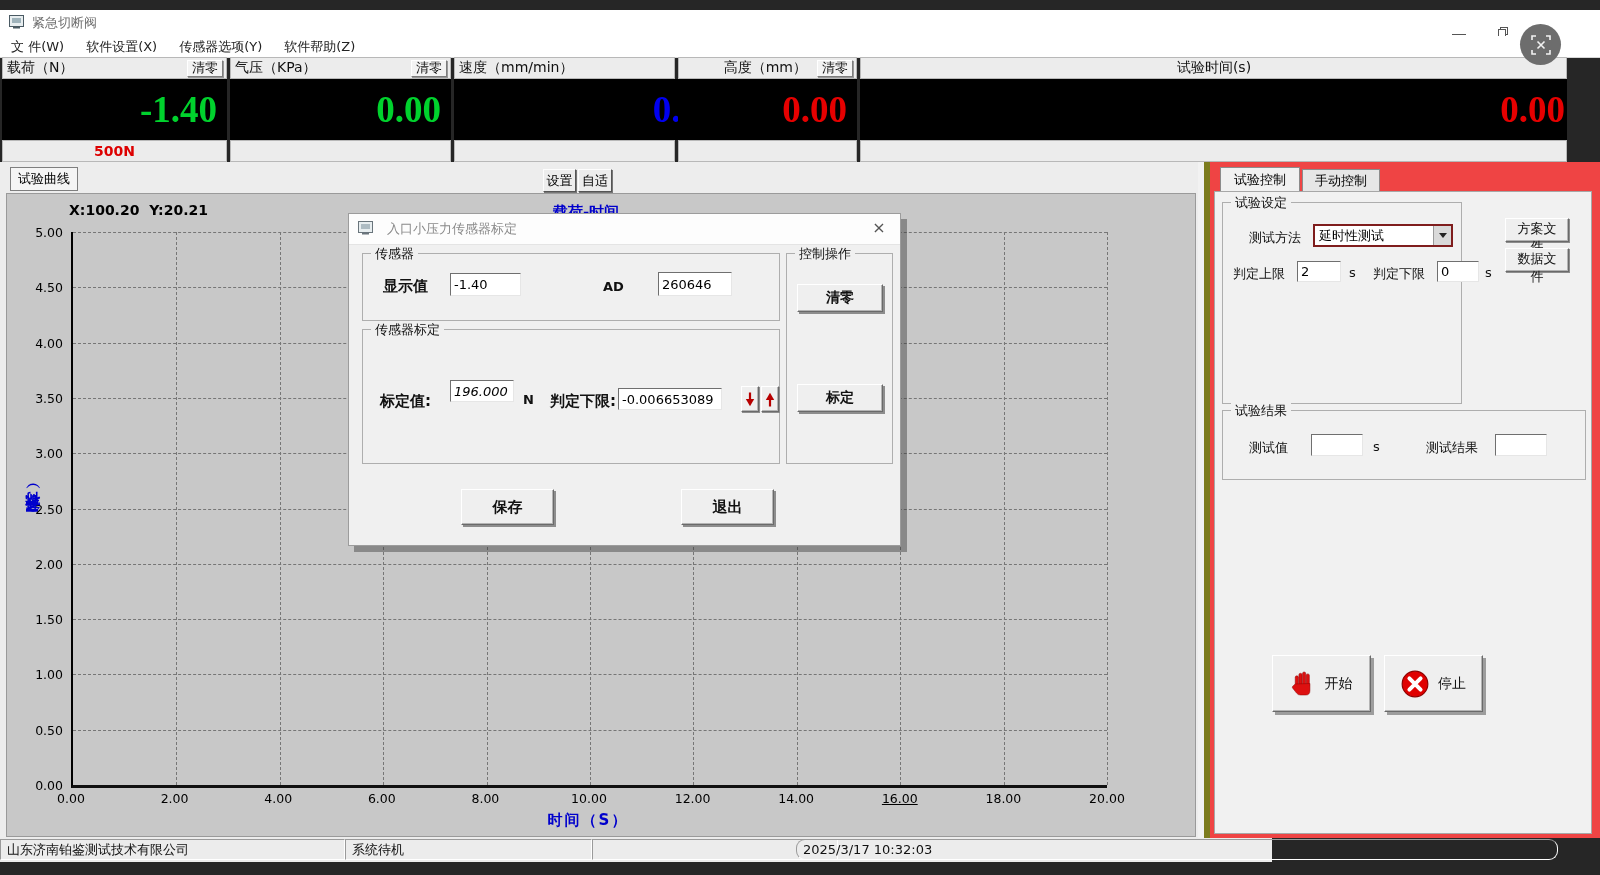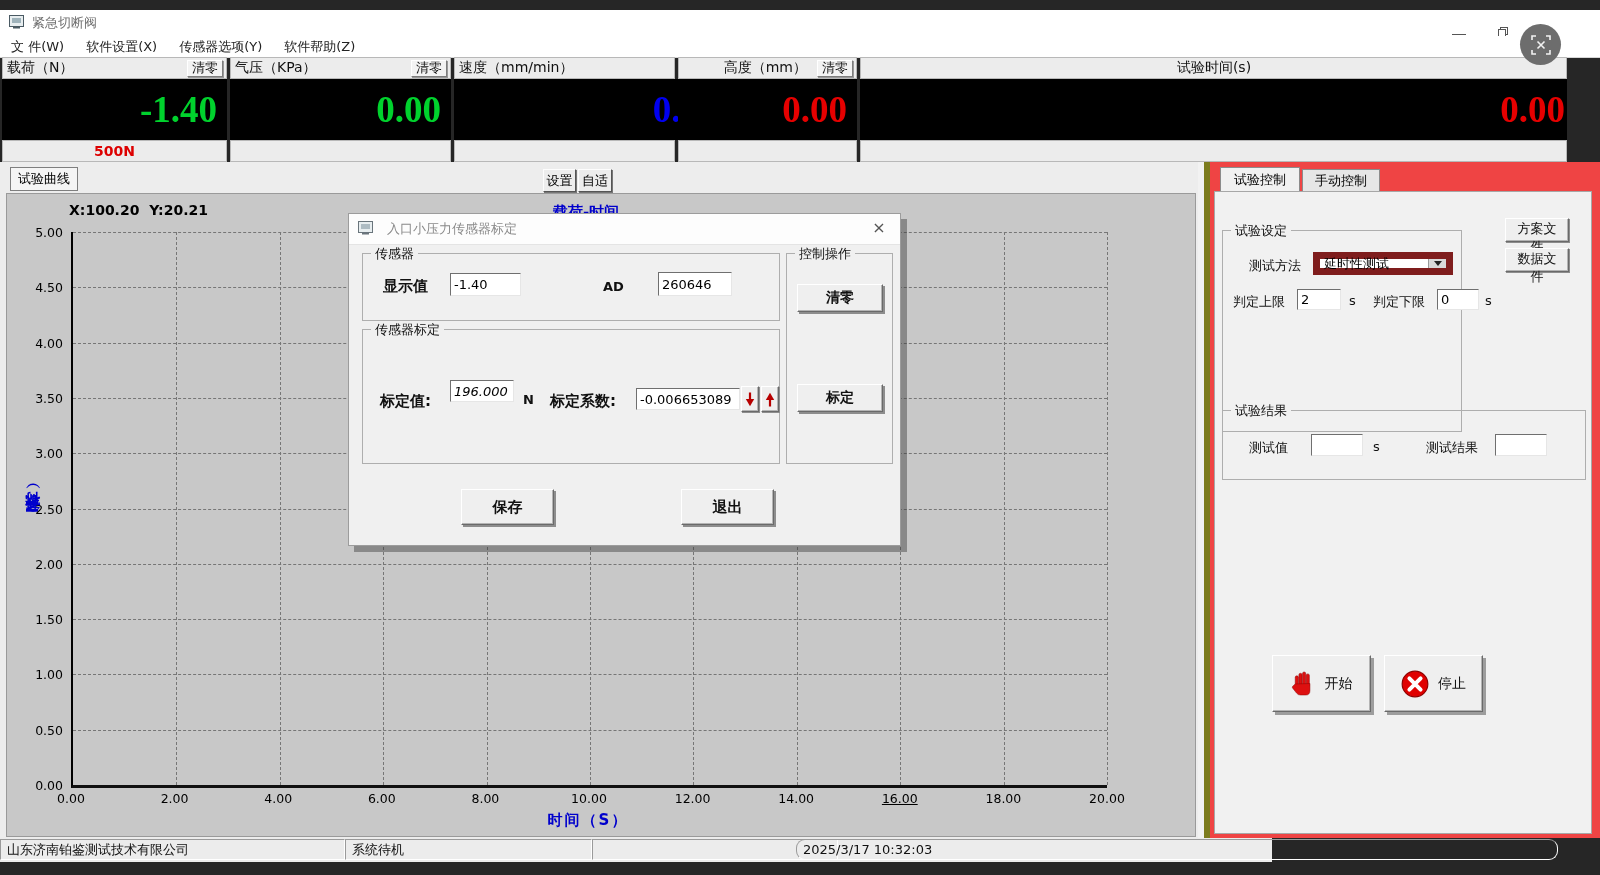--- a/index.html
+++ b/index.html
@@ -268,7 +268,7 @@
     <div class="rp-tab inactive" style="left:92px;width:78px;">手动控制</div>
     <div class="rp-frame"></div>
 
-    <div class="grp" style="left:12px;top:40px;width:240px;height:202px;margin-top:28px;">
+    <div class="grp" style="left:12px;top:40px;width:240px;height:202px;">
       <span class="grp-label">试验设定</span>
       <span class="flabel" style="left:26px;top:26px;">测试方法</span>
       <div class="dropdown" style="left:90px;top:21px;width:140px;height:23px;">

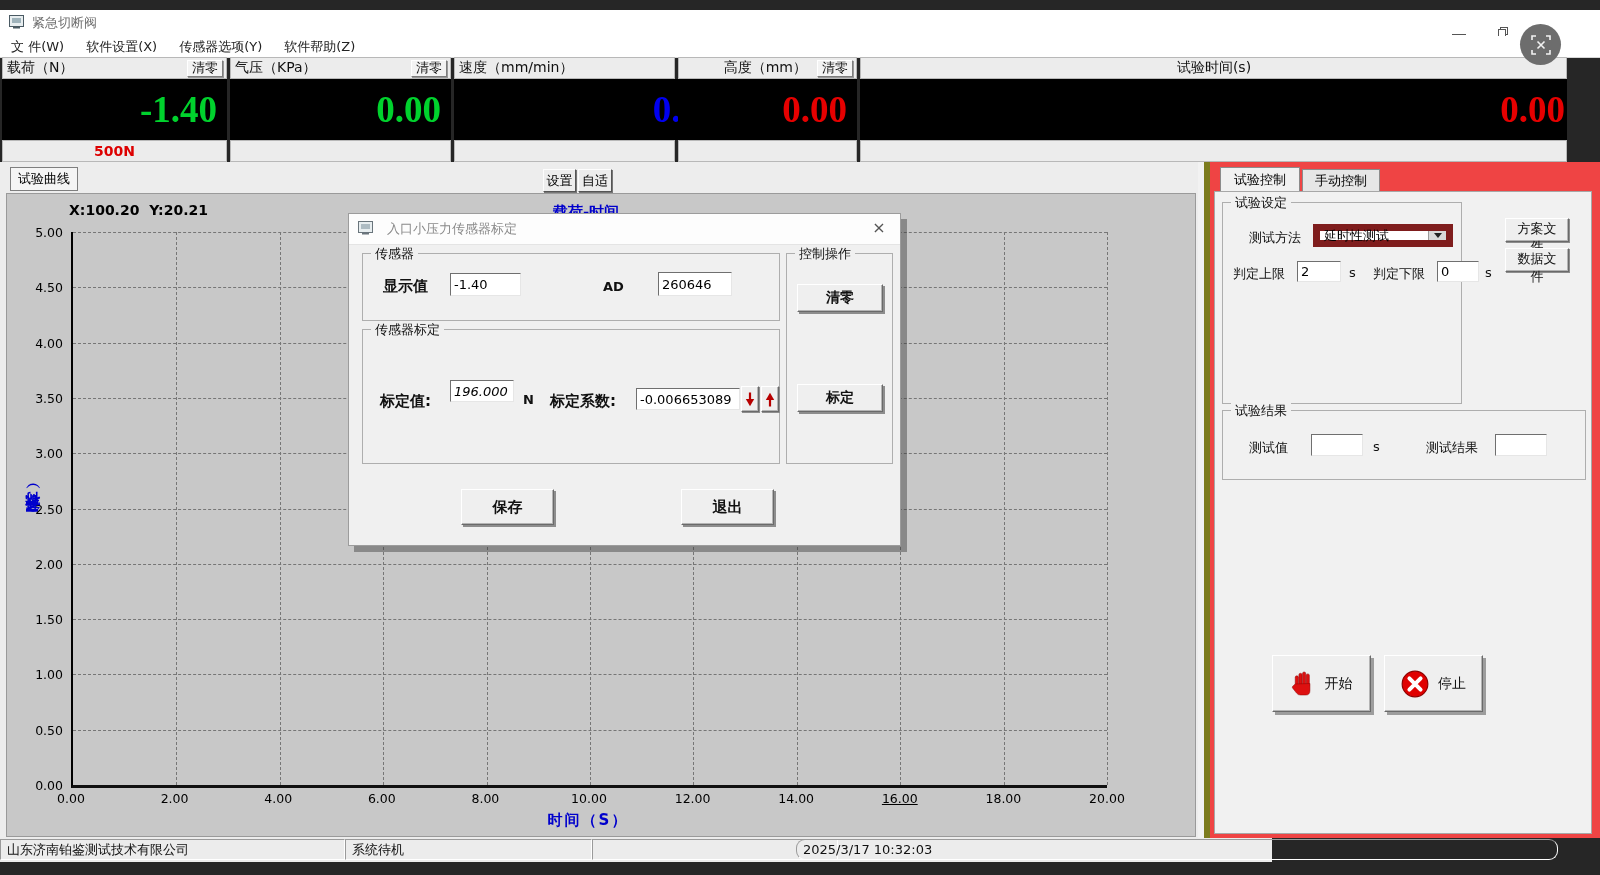--- a/index.html
+++ b/index.html
@@ -80,7 +80,7 @@
   .inp{position:absolute;background:#fff;border:1px solid #6f6f6f;border-bottom-color:#e6e6e6;
     border-right-color:#e6e6e6;box-sizing:border-box;font-size:13px;padding:0 3px;
     font-family:"DejaVu Sans","Liberation Sans",sans-serif;}
-  .dropdown{position:absolute;background:#fff;border:7px solid #7f1d1d;box-sizing:border-box;
+  .dropdown{position:absolute;background:#fff;border:2px solid #7f1d1d;box-sizing:border-box;
     display:flex;align-items:center;}
   .dd-text{flex:1;font-size:13px;padding-left:4px;}
   .dd-btn{width:17px;height:100%;background:#d9d9d9;border-left:1px solid #9a9a9a;

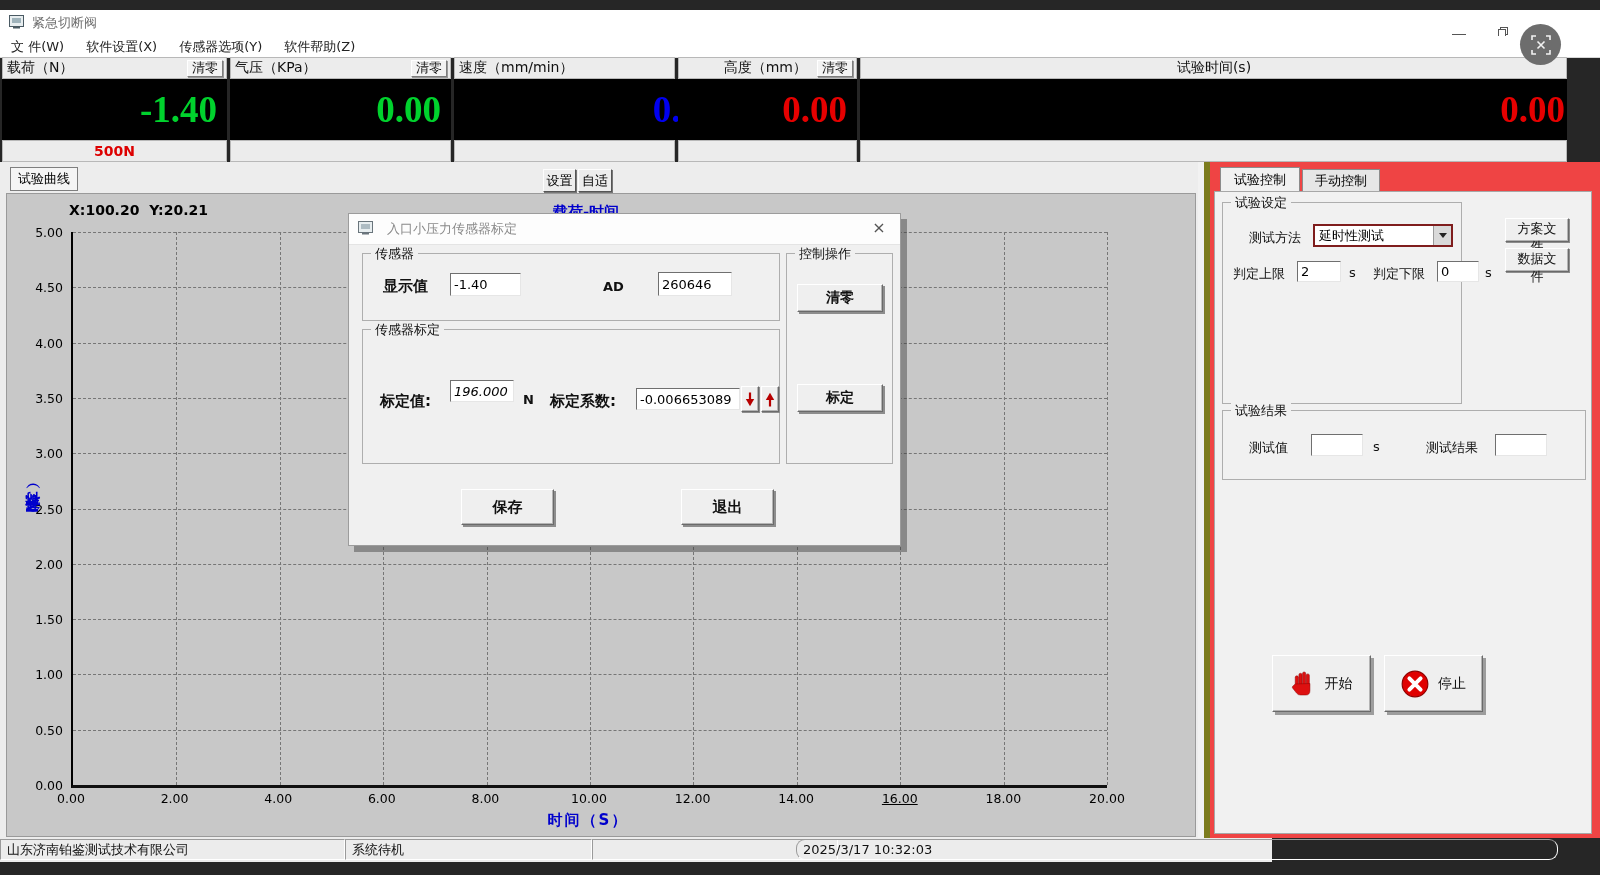--- a/index.html
+++ b/index.html
@@ -350,7 +350,7 @@
       <span class="flabel bold15" style="left:17px;top:62px;">标定值:</span>
       <input class="inp" style="left: 87px; top: 50px; width: 64px; height: 22px; font-style: italic;" value="196.000">
       <span class="flabel" style="left:160px;top:62px;font-weight:bold;">N</span>
-      <span class="flabel bold15" style="left:187px;top:62px;">标定系数:</span>
+      <span class="flabel bold15" style="left:187px;top:62px;">判定下限:</span>
       <input class="inp" style="left: 273px; top: 58px; width: 104px; height: 22px;" value="-0.006653089">
       <button class="btn3 spin-btn" style="left:378px;top:56px;">
         <svg width="12" height="17" viewBox="0 0 12 17">

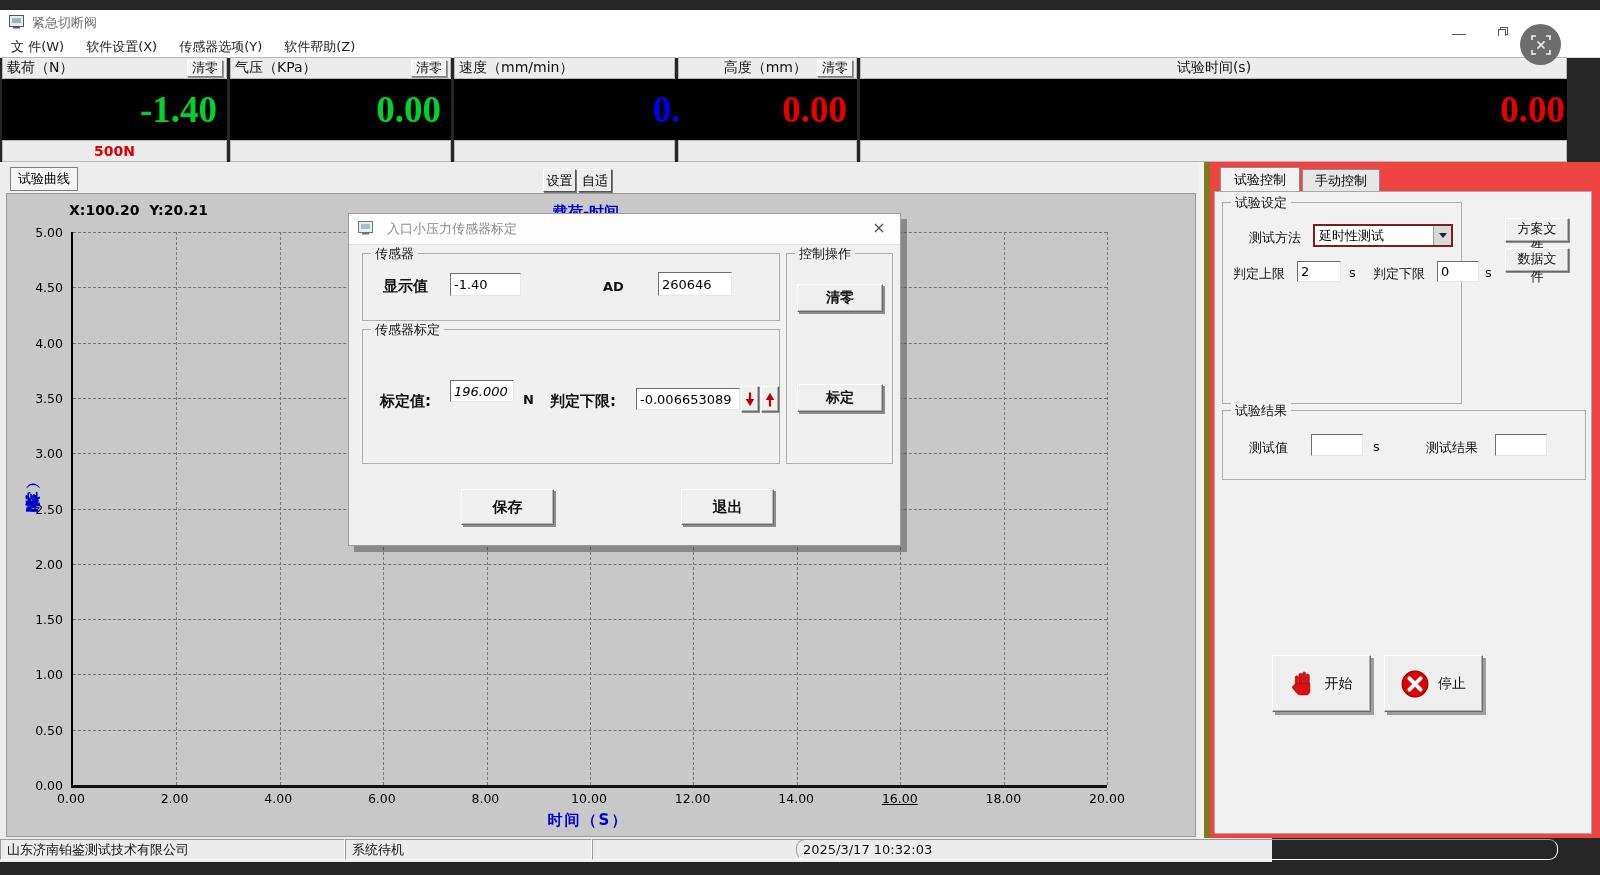--- a/index.html
+++ b/index.html
@@ -351,7 +351,7 @@
       <input class="inp" style="left: 87px; top: 50px; width: 64px; height: 22px; font-style: italic;" value="196.000">
       <span class="flabel" style="left:160px;top:62px;font-weight:bold;">N</span>
       <span class="flabel bold15" style="left:187px;top:62px;">判定下限:</span>
-      <input class="inp" style="left: 273px; top: 58px; width: 104px; height: 22px;" value="-0.006653089">
+      <input class="inp" style="left: 255px; top: 58px; width: 104px; height: 22px;" value="-0.006653089">
       <button class="btn3 spin-btn" style="left:378px;top:56px;">
         <svg width="12" height="17" viewBox="0 0 12 17">
             <g fill="#b80000">

